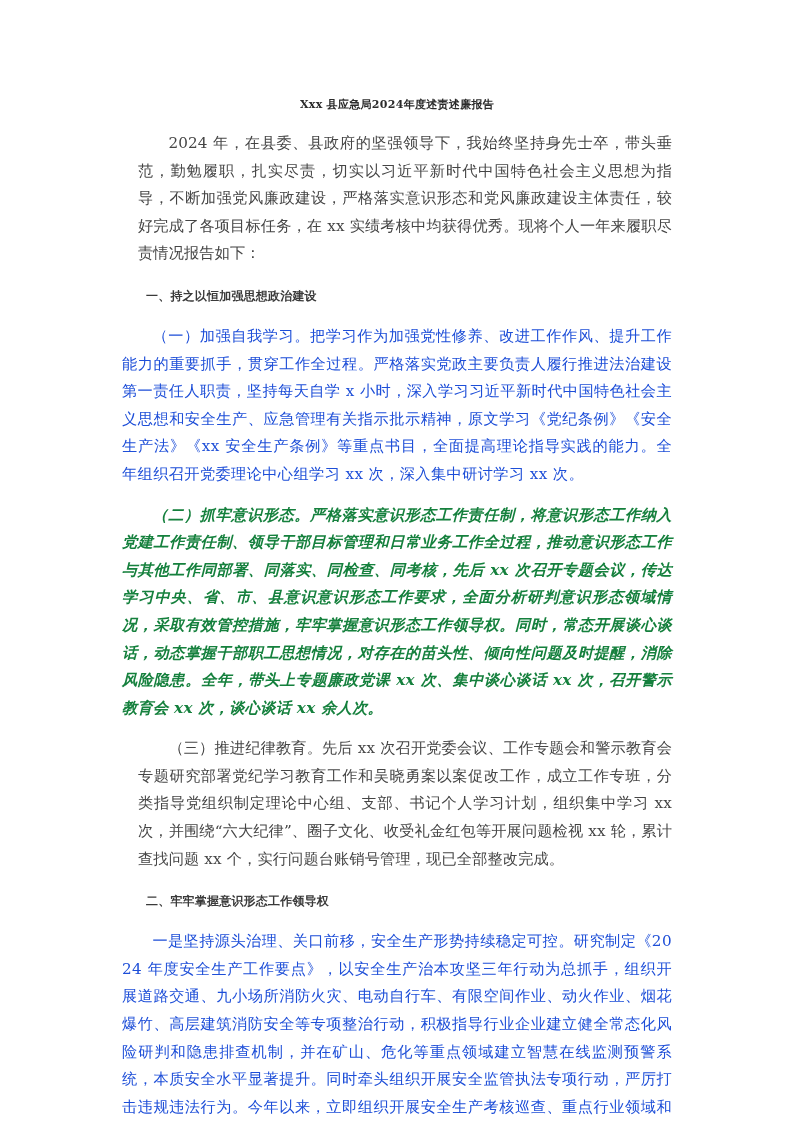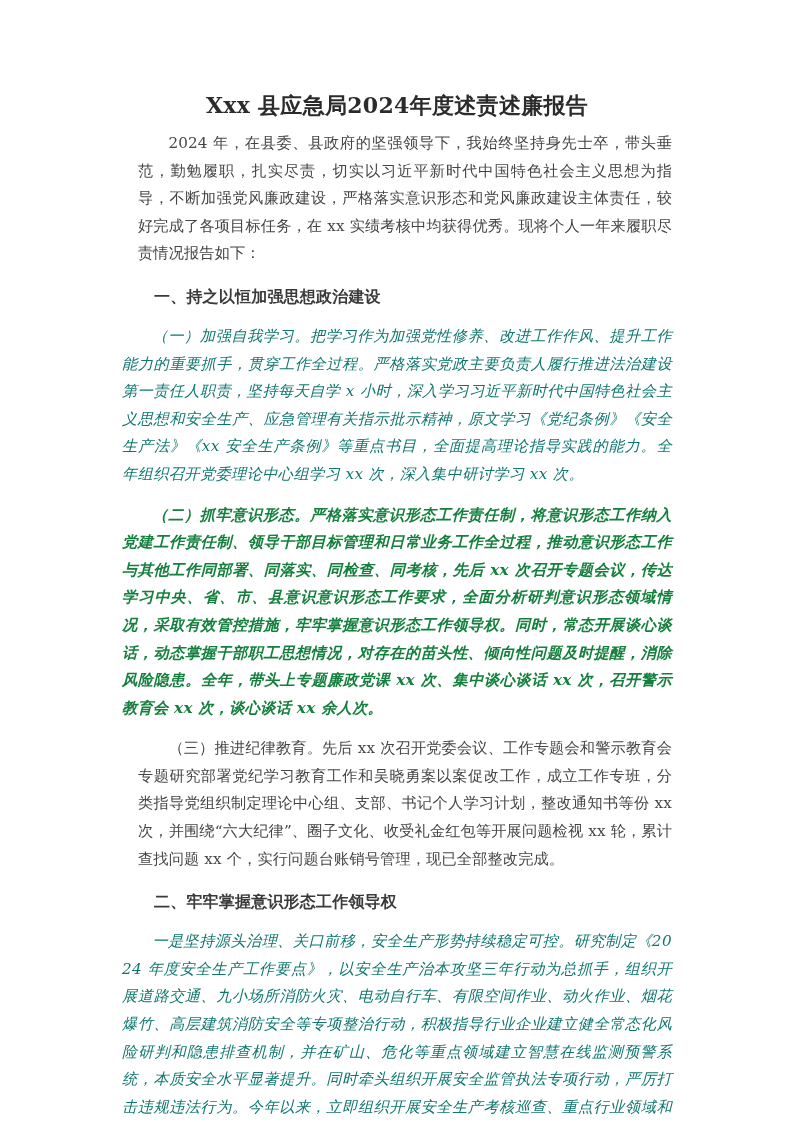--- a/index.html
+++ b/index.html
@@ -30,7 +30,7 @@
   
   .doc-title {
     font-family: "DejaVu Serif", "Liberation Serif", serif;
-    font-size: 22px;
+    font-size: 11px;
     line-height: 26px;
     text-align: center;
     color: #2b2b2b;

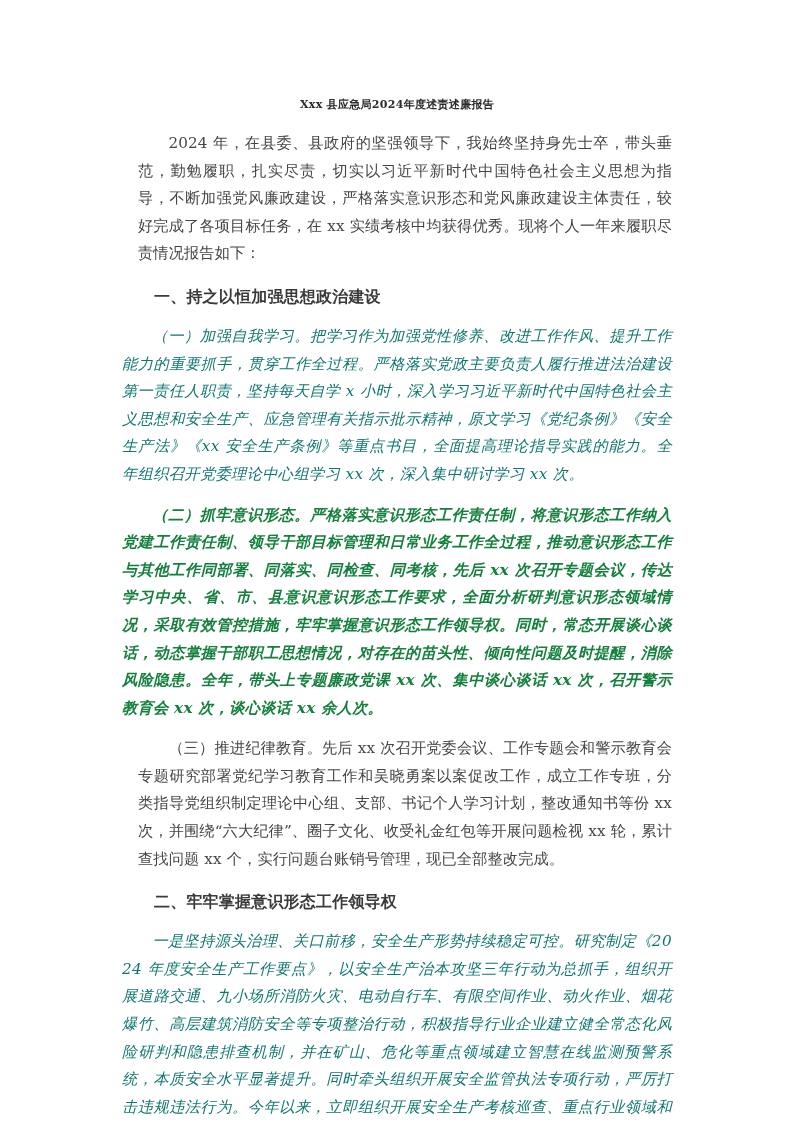--- a/index.html
+++ b/index.html
@@ -42,7 +42,7 @@
   
   .section-heading {
     font-family: "DejaVu Sans", "Liberation Sans", sans-serif;
-    font-size: 16px;
+    font-size: 12px;
     line-height: 29px;
     color: #3a3a3a;
     text-indent: 2em;

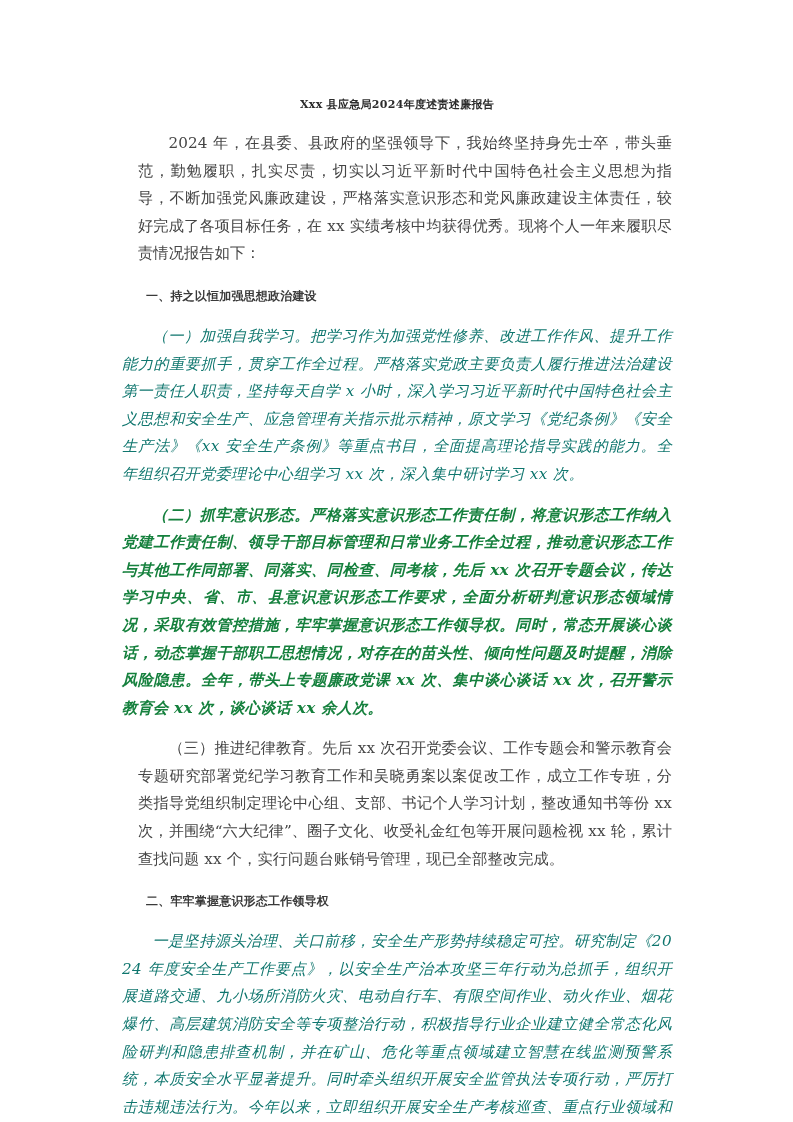--- a/index.html
+++ b/index.html
@@ -73,8 +73,7 @@
   
   p.style-kai {
     font-family: "DejaVu Serif", "Liberation Serif", serif;
-    font-style: italic;
-    color: #0f766e;
+    color: #1d4ed8;
     letter-spacing: 0.4px;
   }
 

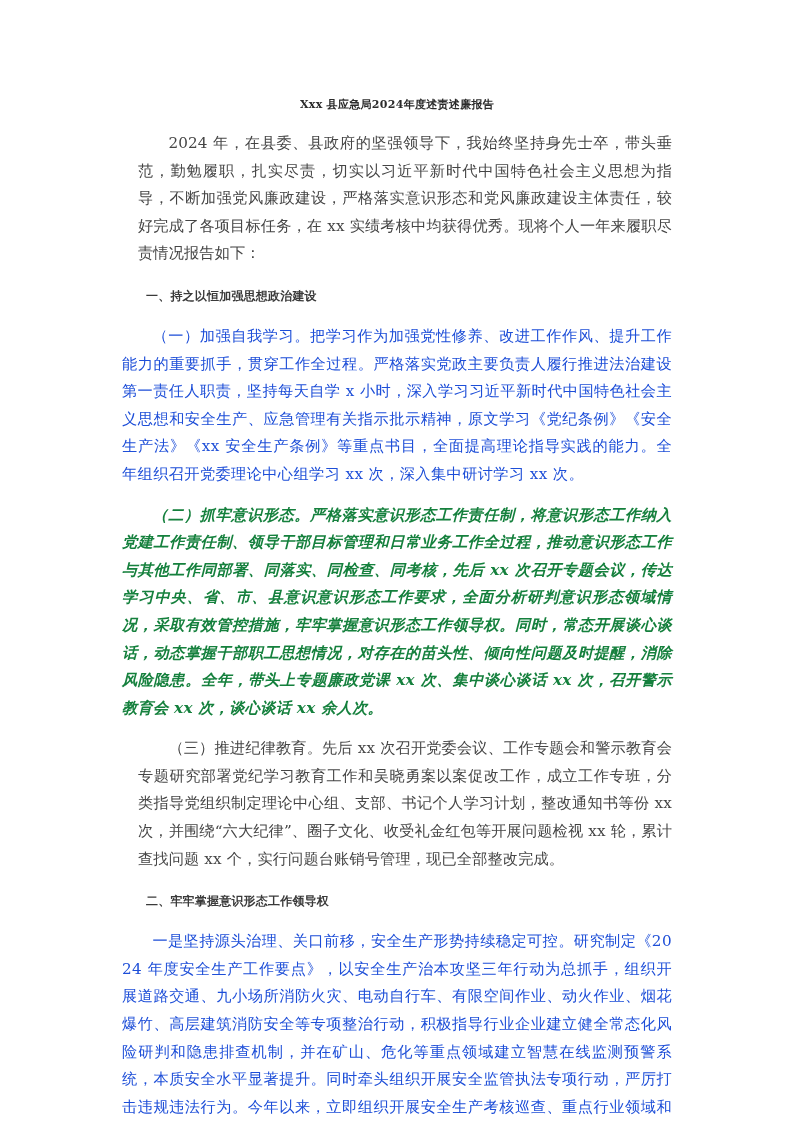--- a/index.html
+++ b/index.html
@@ -102,7 +102,7 @@
 
     <p class="para style-kai-strong">（二）抓牢意识形态。严格落实意识形态工作责任制，将意识形态工作纳入党建工作责任制、领导干部目标管理和日常业务工作全过程，推动意识形态工作与其他工作同部署、同落实、同检查、同考核，先后 xx 次召开专题会议，传达学习中央、省、市、县意识意识形态工作要求，全面分析研判意识形态领域情况，采取有效管控措施，牢牢掌握意识形态工作领导权。同时，常态开展谈心谈话，动态掌握干部职工思想情况，对存在的苗头性、倾向性问题及时提醒，消除风险隐患。全年，带头上专题廉政党课 xx 次、集中谈心谈话 xx 次，召开警示教育会 xx 次，谈心谈话 xx 余人次。</p>
 
-    <p class="para style-song">（三）推进纪律教育。先后 xx 次召开党委会议、工作专题会和警示教育会专题研究部署党纪学习教育工作和吴晓勇案以案促改工作，成立工作专班，分类指导党组织制定理论中心组、支部、书记个人学习计划，整改通知书等份 xx 次，并围绕“六大纪律”、圈子文化、收受礼金红包等开展问题检视 xx 轮，累计查找问题 xx 个，实行问题台账销号管理，现已全部整改完成。</p>
+    <p class="para style-song">（三）推进纪律教育。先后 xx 次召开党委会议、工作专题会和警示教育会专题研究部署党纪学习教育工作和吴晓勇案以案促改工作，成立工作专班，分类指导党组织制定理论中心组、支部、书记个人学习计划，组织集中学习 xx 次，并围绕“六大纪律”、圈子文化、收受礼金红包等开展问题检视 xx 轮，累计查找问题 xx 个，实行问题台账销号管理，现已全部整改完成。</p>
 
     <h2 class="section-heading">二、牢牢掌握意识形态工作领导权</h2>
 

